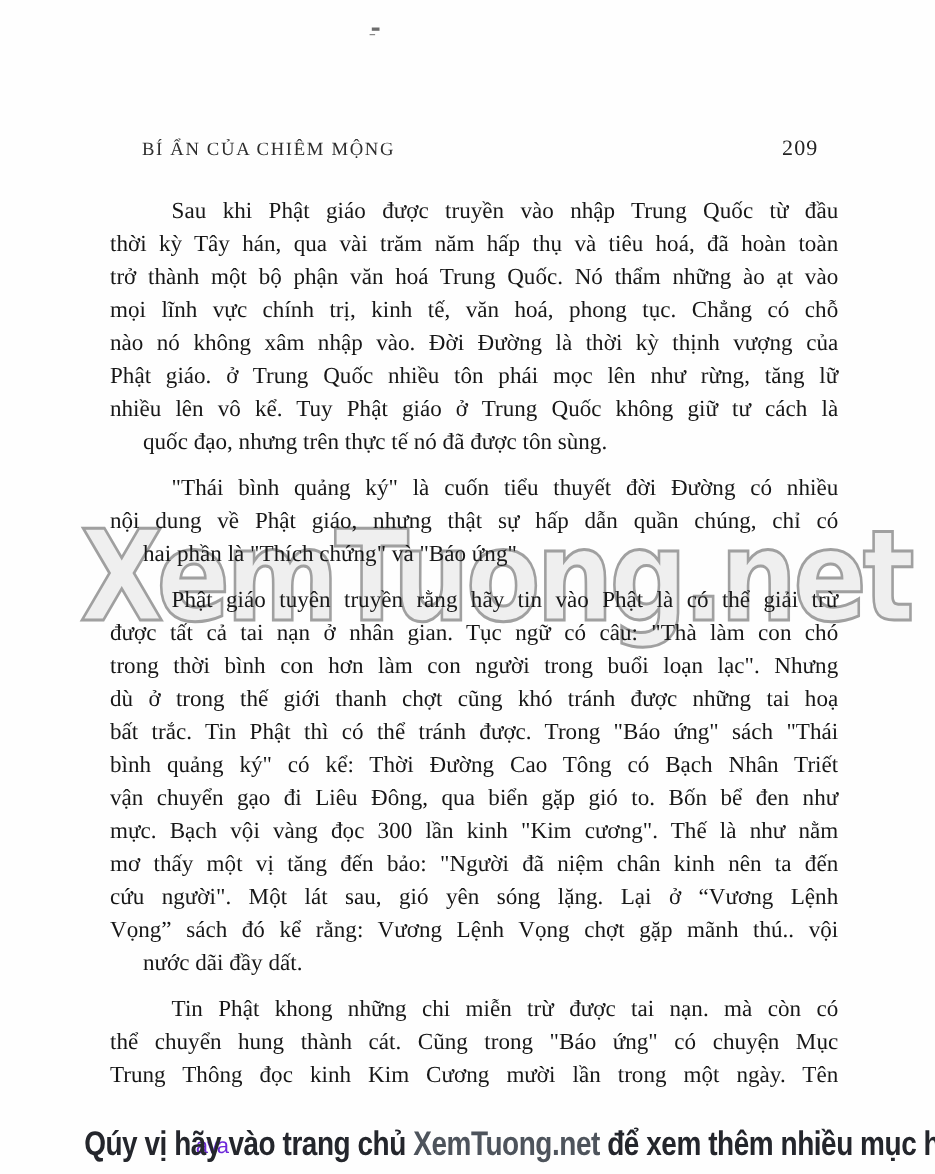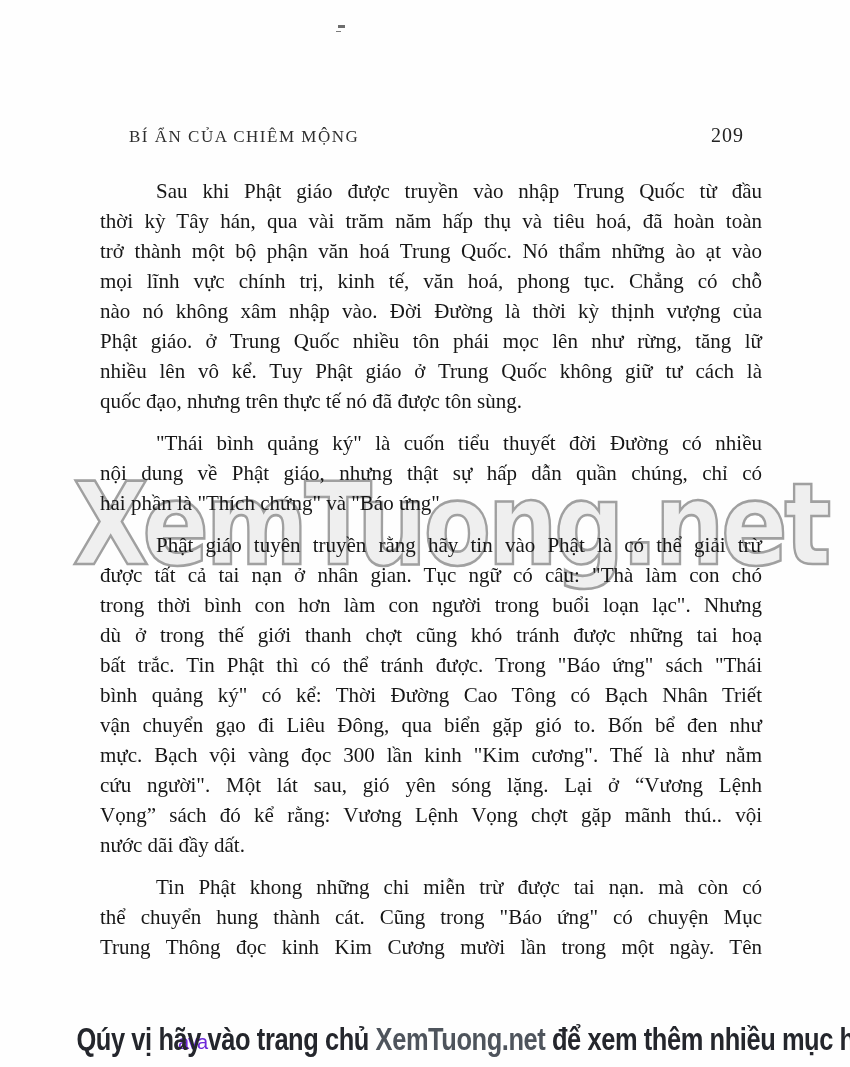--- a/index.html
+++ b/index.html
@@ -85,7 +85,7 @@
     white-space: normal;
   }
   .line.first { text-indent: 56px; }
-  .line.last  { text-align-last: left; }
+  .line.last  { text-align-last: left; margin-left: 30px; }
 
   
   .footer {

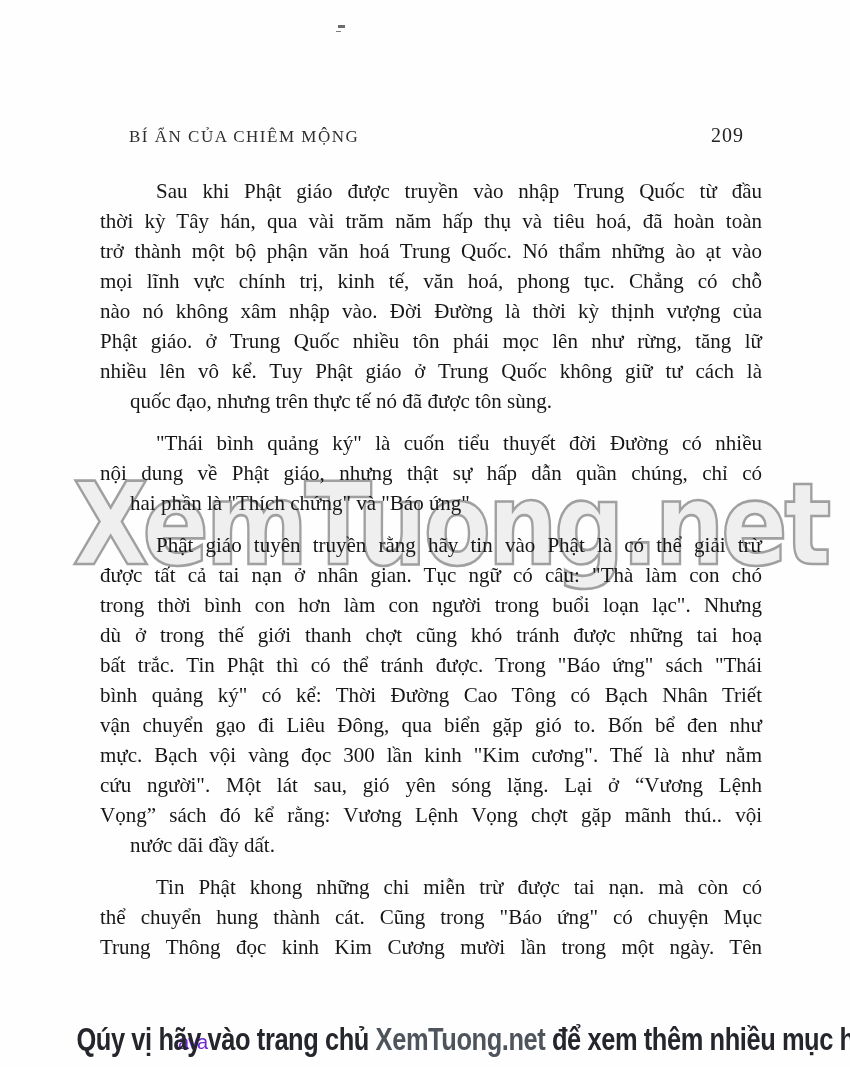--- a/index.html
+++ b/index.html
@@ -155,6 +155,7 @@
         <div class="line">bình quảng ký" có kể: Thời Đường Cao Tông có Bạch Nhân Triết</div>
         <div class="line">vận chuyển gạo đi Liêu Đông, qua biển gặp gió to. Bốn bể đen như</div>
         <div class="line">mực. Bạch vội vàng đọc 300 lần kinh "Kim cương". Thế là như nằm</div>
+        <div class="line">mơ thấy một vị tăng đến bảo: "Người đã niệm chân kinh nên ta đến</div>
         <div class="line">cứu người". Một lát sau, gió yên sóng lặng. Lại ở “Vương Lệnh</div>
         <div class="line">Vọng” sách đó kể rằng: Vương Lệnh Vọng chợt gặp mãnh thú.. vội</div>
         <div class="line last">nước dãi đầy dất.</div>

